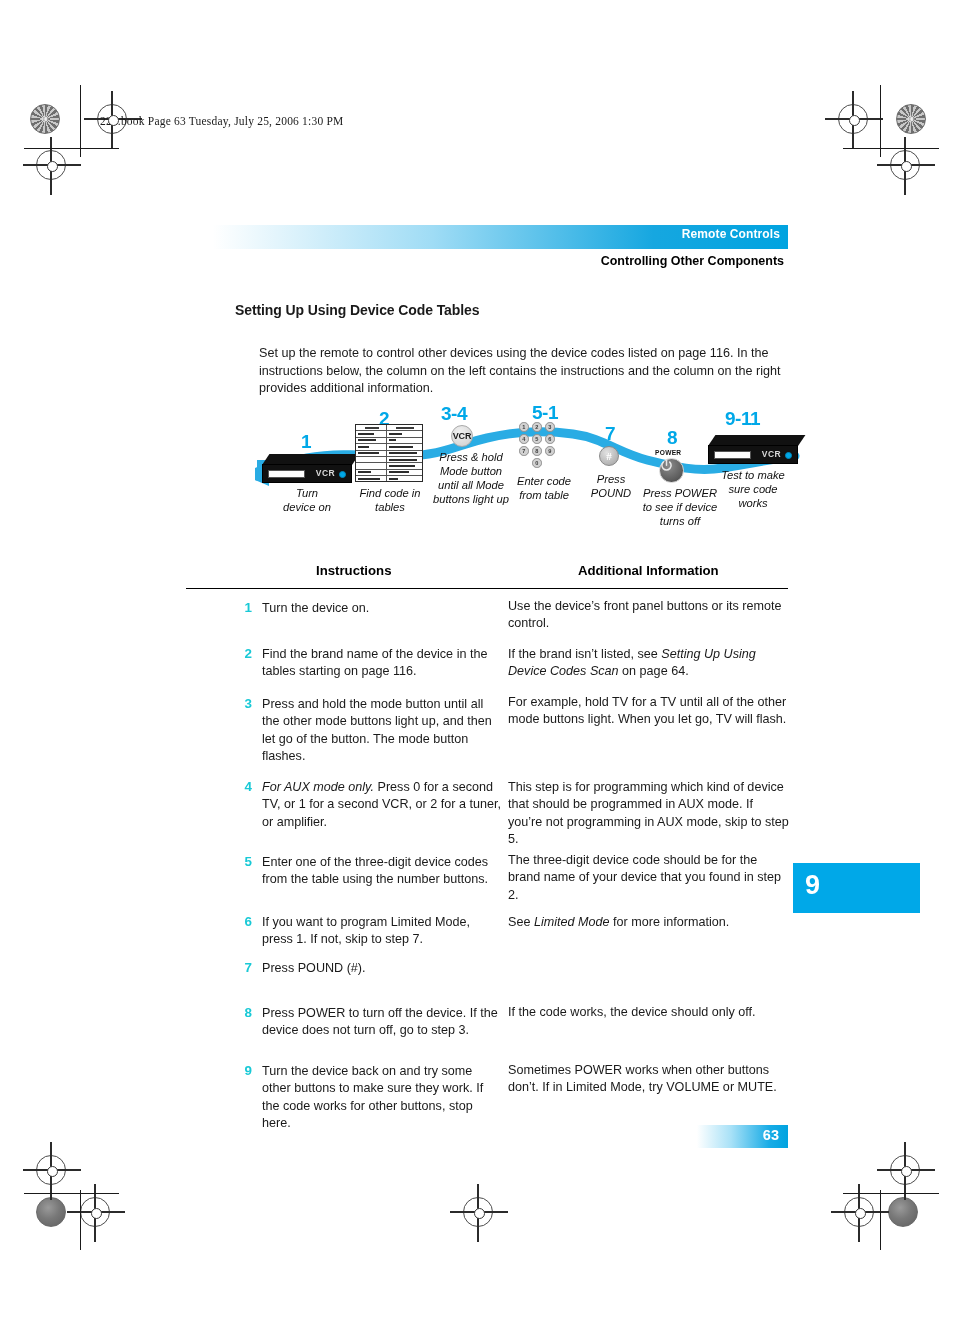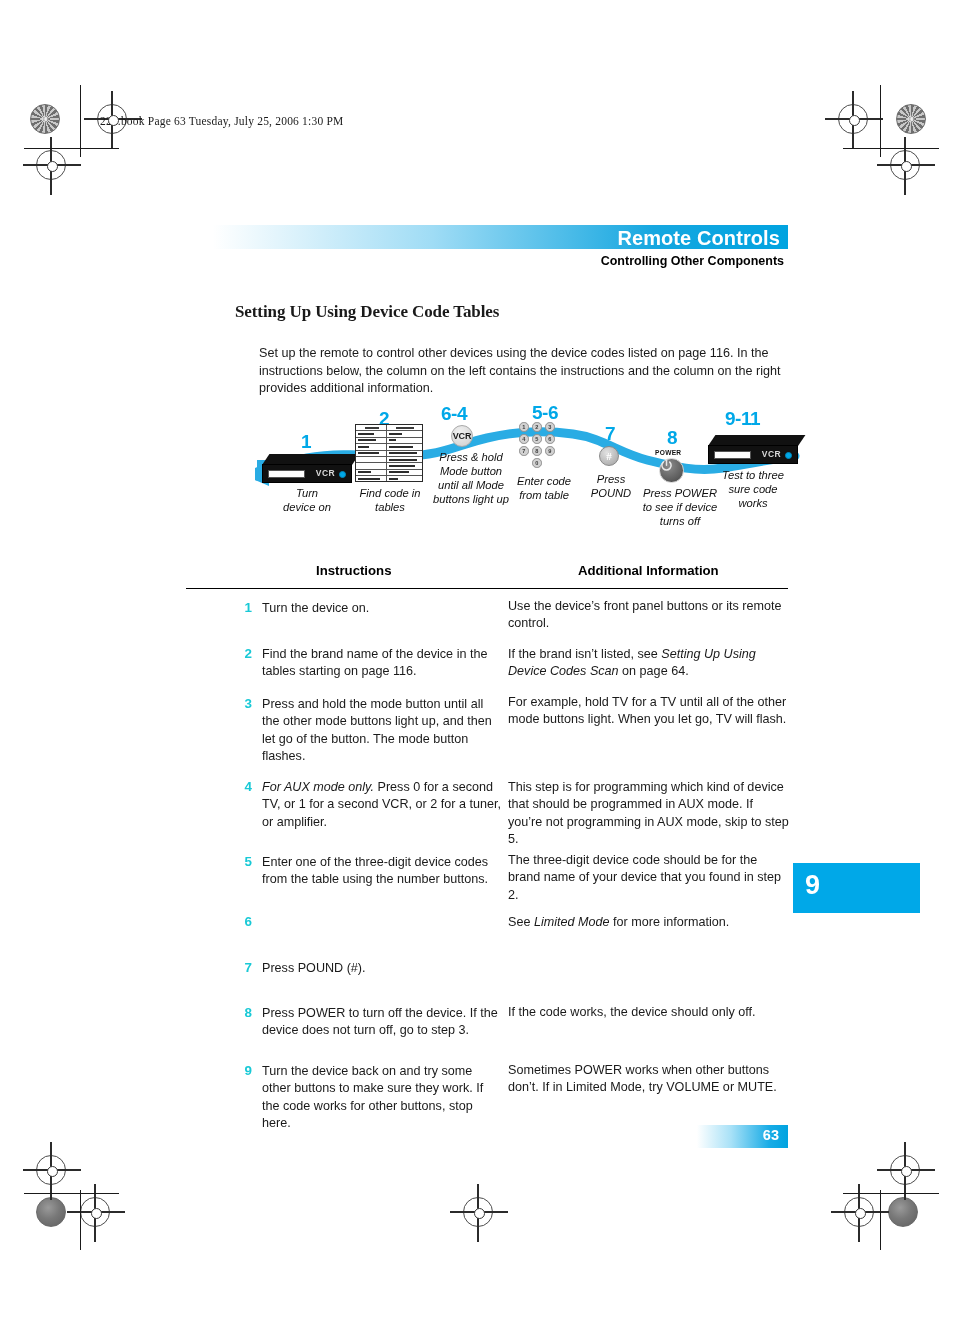--- a/index.html
+++ b/index.html
@@ -88,7 +88,7 @@
   .hdr-bar-text {
     position: absolute;
     right: 8px; top: 2px;
-    font-size: 20px;
+    font-size: 12px;
     font-weight: bold;
     color: #ffffff;
     letter-spacing: 0.1px;

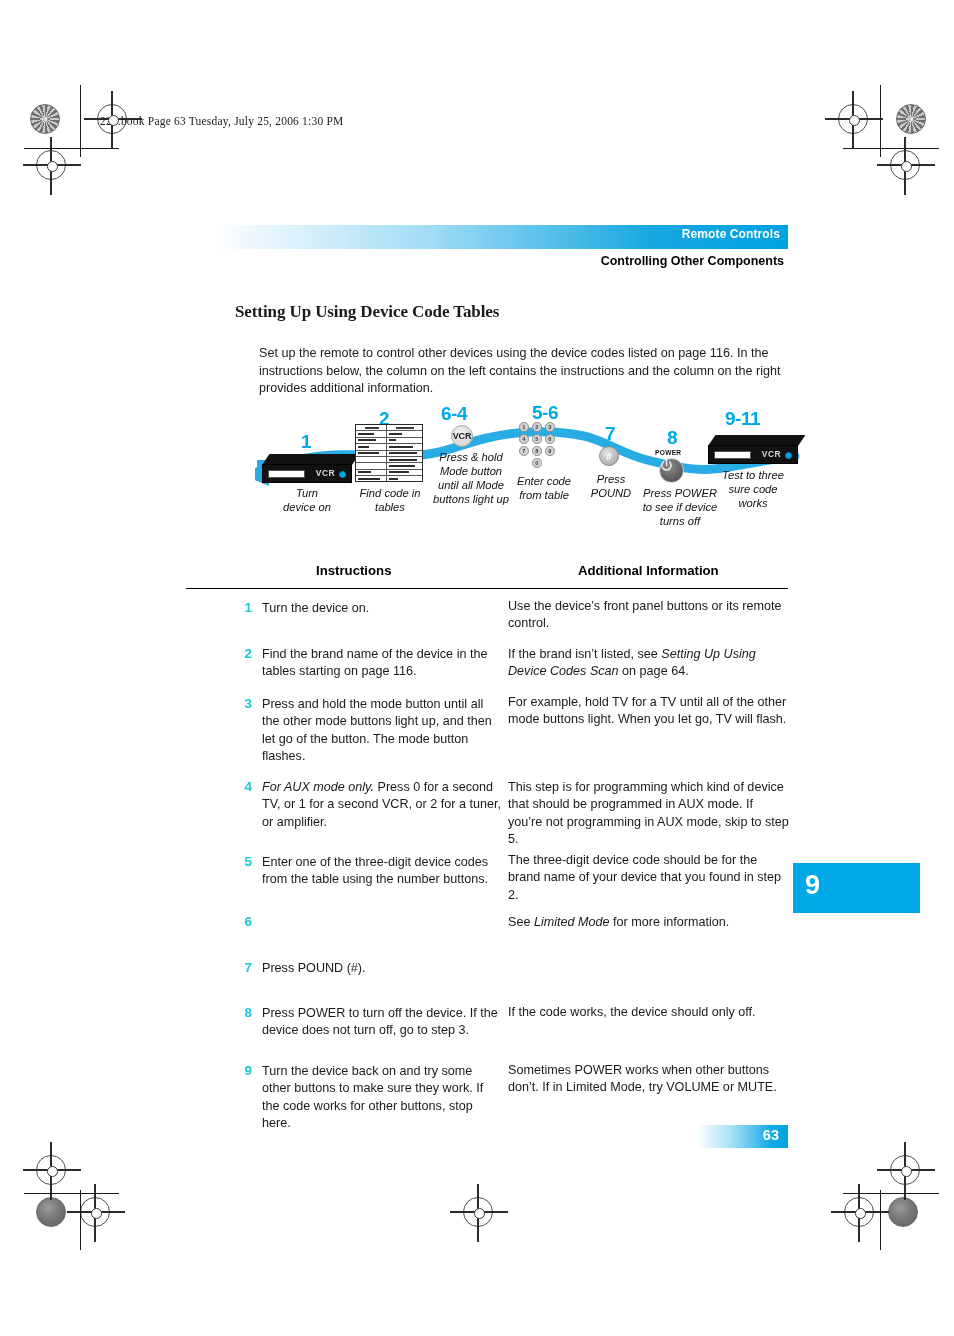--- a/index.html
+++ b/index.html
@@ -106,11 +106,10 @@
   .page-title {
     position: absolute;
     left: 235px; top: 302px;
-    font-size: 17px;
+    font-size: 14px;
     font-weight: bold;
     color: #1a1a1a;
     letter-spacing: -0.1px;
-    font-family: Liberation Serif, serif;
   }
 
   .intro {

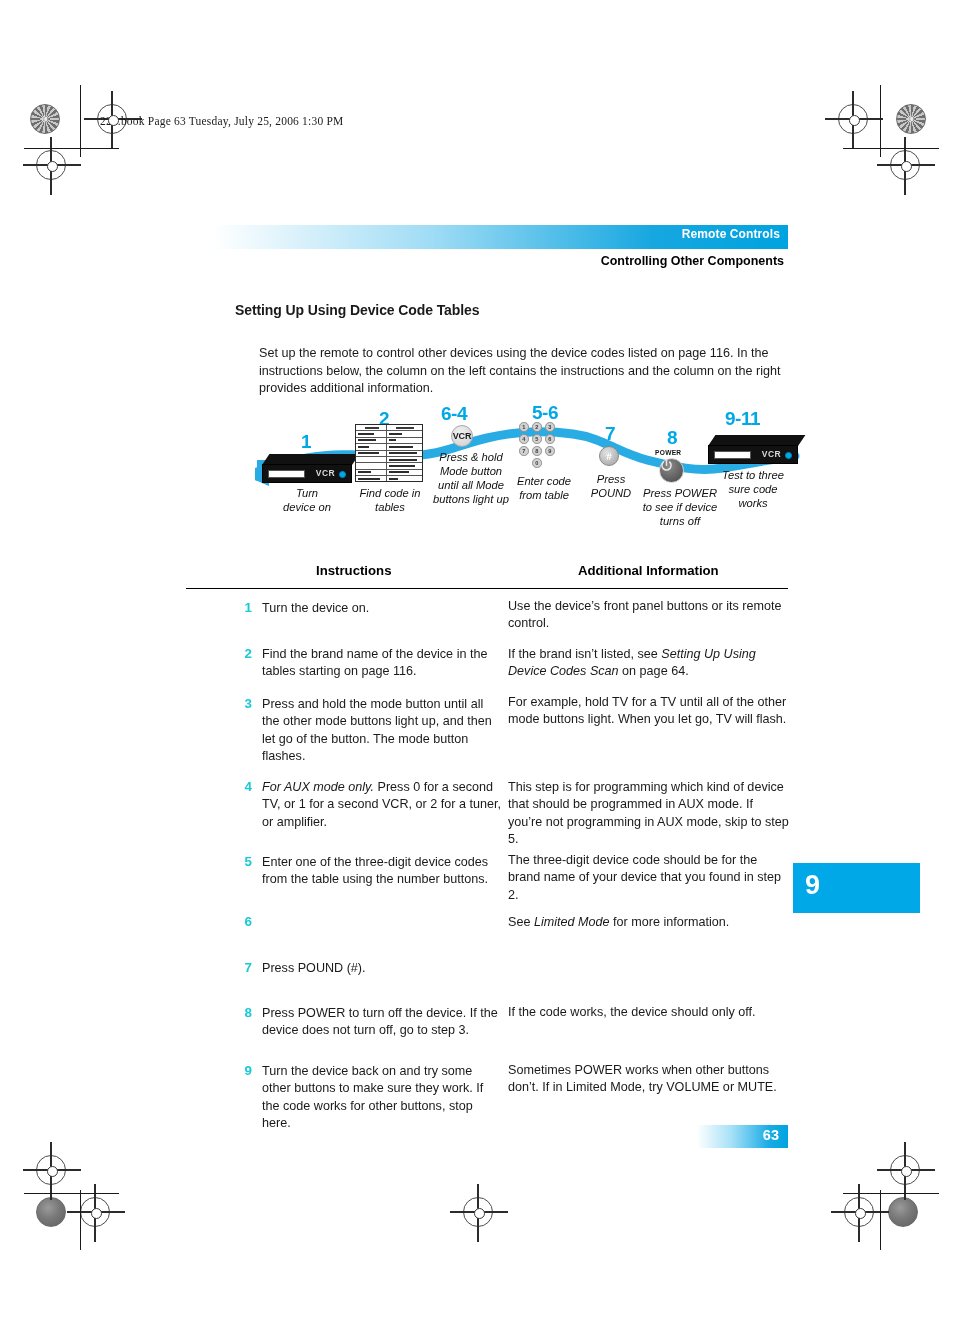--- a/index.html
+++ b/index.html
@@ -490,7 +490,7 @@
     <div class="dg-cap" style="left:95px; top:88px; width:80px;">Find code in
 tables</div>
 
-    <div class="dg-num" style="left:186px; top:5px;">6-4</div>
+    <div class="dg-num" style="left:186px; top:5px;">3-4</div>
     <div class="rbtn mode" style="left:196px; top:27px;">
       <span>VCR</span>
     </div>

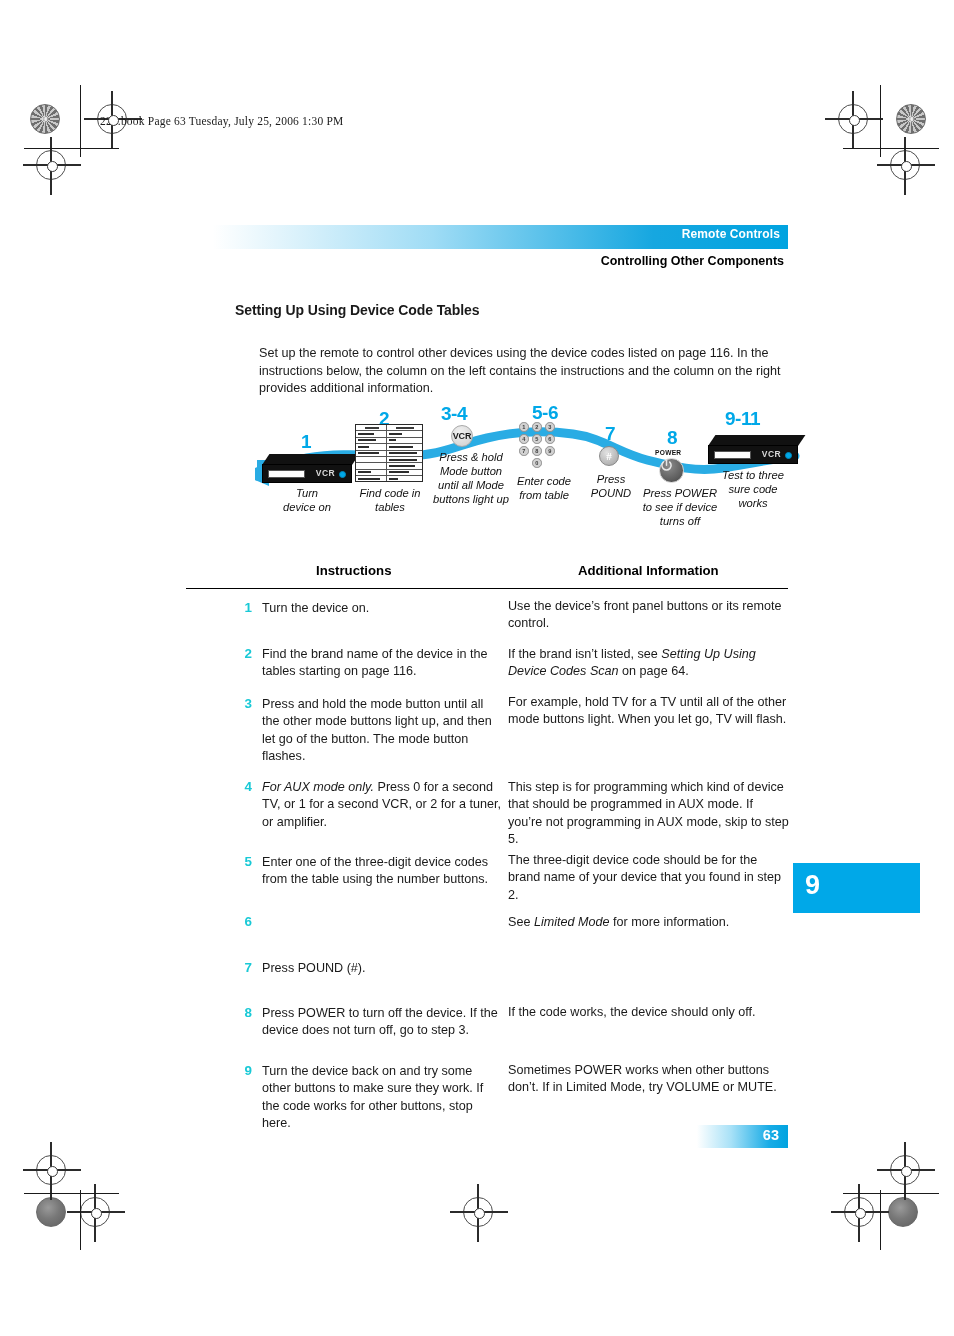--- a/index.html
+++ b/index.html
@@ -499,7 +499,7 @@
 until all Mode
 buttons light up</div>
 
-    <div class="dg-num" style="left:277px; top:4px;">5-6</div>
+    <div class="dg-num" style="left:277px; top:4px;">5-1</div>
     <div class="keypad" style="left:264px; top:24px; width:48px; height:48px;">
       <div class="key" style="left:0px;  top:0px;">1</div>
       <div class="key" style="left:13px; top:0px;">2</div>

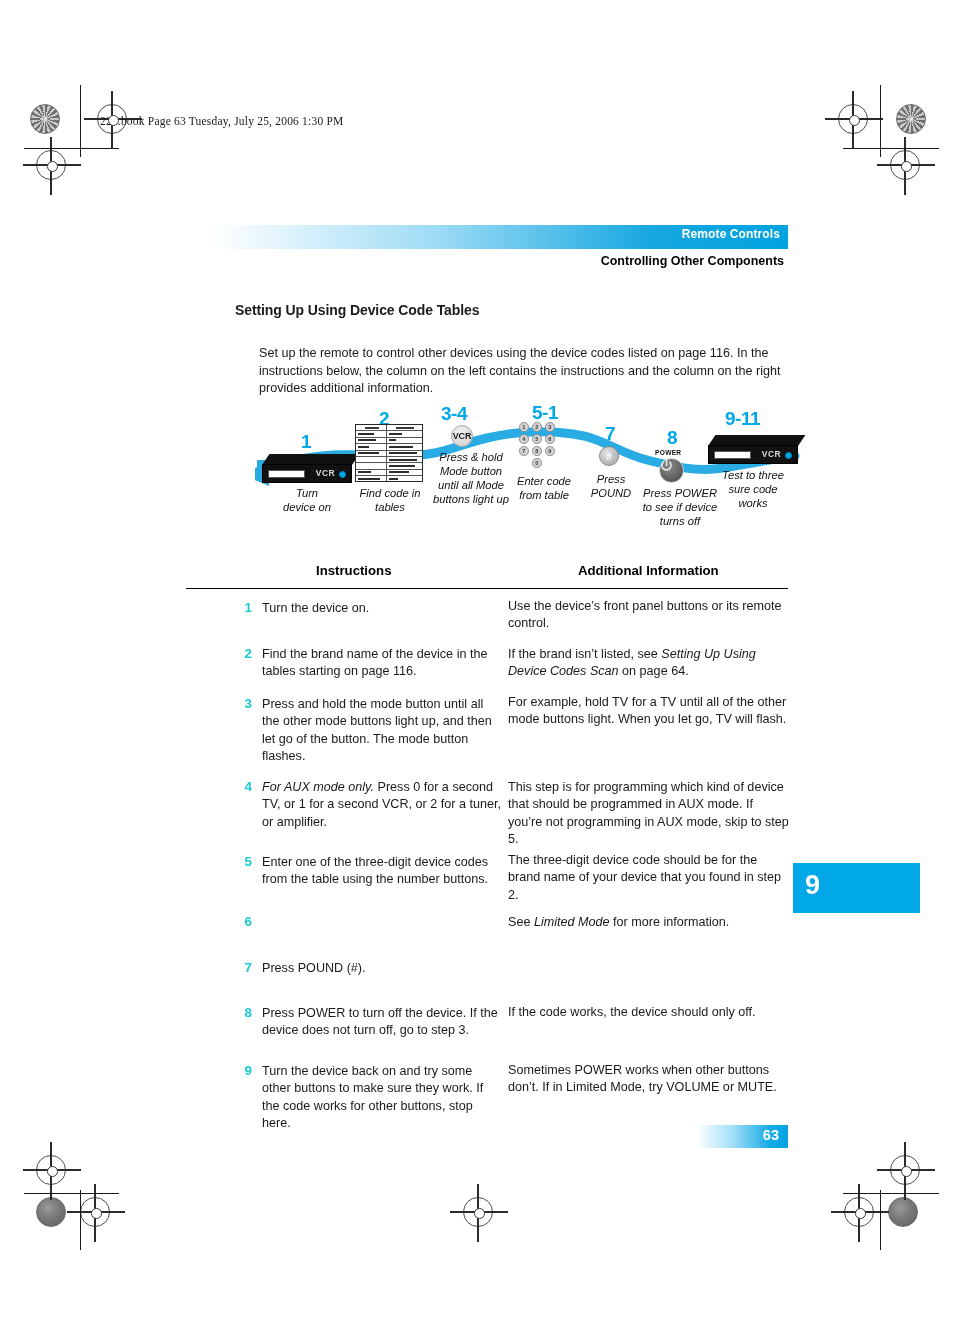--- a/index.html
+++ b/index.html
@@ -543,7 +543,7 @@
         <div class="led"></div>
       </div>
     </div>
-    <div class="dg-cap" style="left:451px; top:70px; width:94px;">Test to three
+    <div class="dg-cap" style="left:451px; top:70px; width:94px;">Test to make
 sure code
 works</div>
   </div>

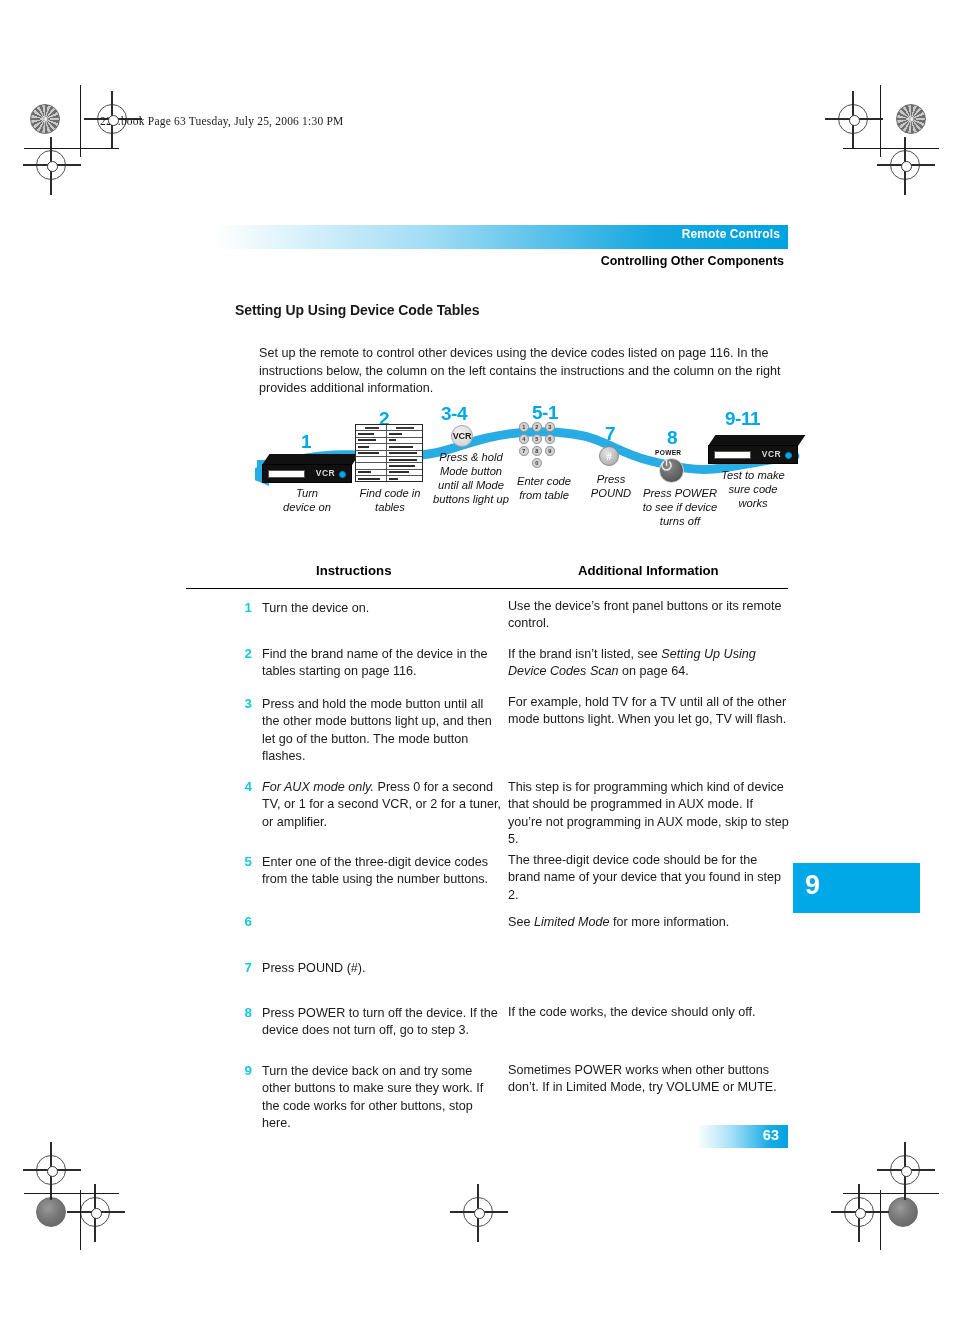--- a/index.html
+++ b/index.html
@@ -589,6 +589,7 @@
 
       <div class="row" style="height:46px;">
         <div class="row-num" style="top:0px;">6</div>
+        <div class="row-ins" style="top:0px;">If you want to program Limited Mode, press 1. If not, skip to step 7.</div>
         <div class="row-add" style="top:0px;"><span>See </span><em>Limited Mode</em><span> for more information.</span></div>
       </div>
 

